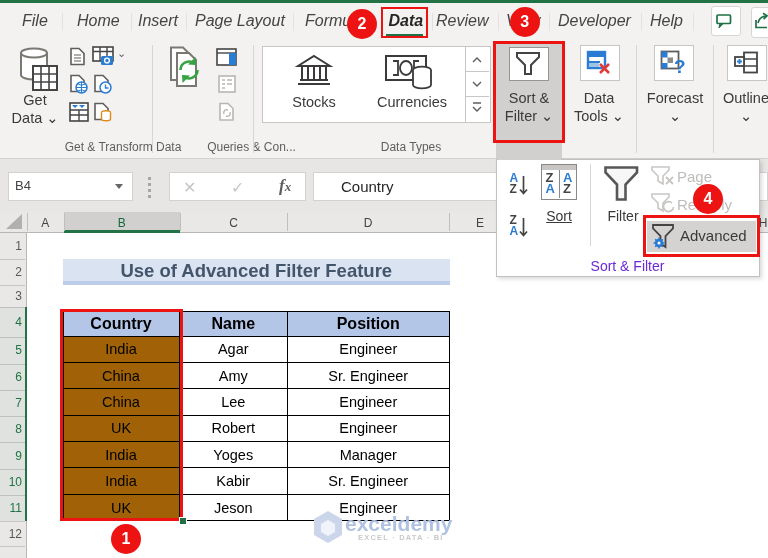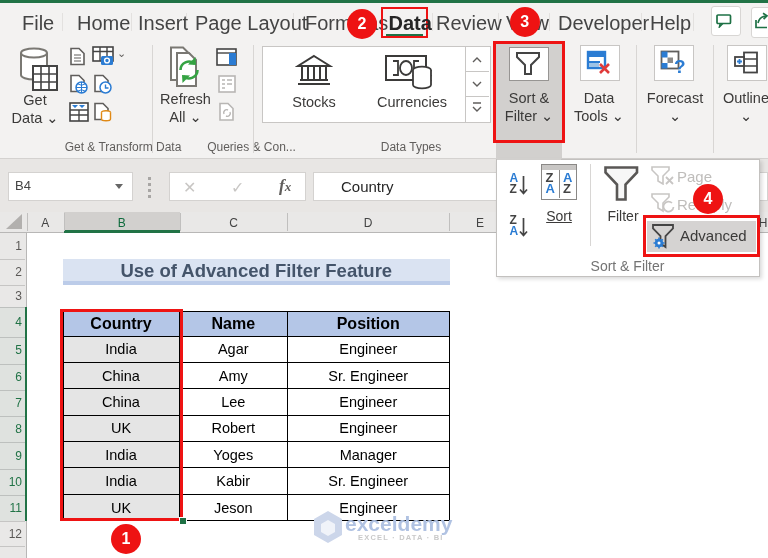--- a/index.html
+++ b/index.html
@@ -6,7 +6,7 @@
   #stage{position:relative;width:768px;height:558px;overflow:hidden;
     font-family:"Liberation Sans",sans-serif;background:#fff;}
   .abs{position:absolute;}
-  .tab{position:absolute;top:11.5px;font-size:20px;color:#444;white-space:nowrap;}
+  .tab{position:absolute;top:11.5px;font-size:16px;color:#444;white-space:nowrap;font-style:italic;}
   .circ{position:absolute;border-radius:50%;background:#ee1313;color:#fff;
     font-weight:bold;text-align:center;}
   .rlabel{position:absolute;font-size:14.5px;color:#3b3a39;text-align:center;white-space:nowrap;line-height:18px;}

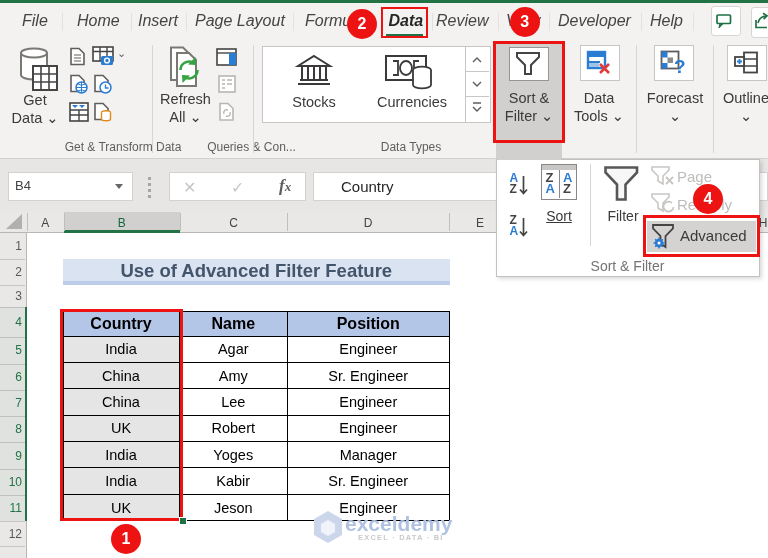--- a/index.html
+++ b/index.html
@@ -117,7 +117,6 @@
     <path d="M26.5 11 l0.5 8 l-8-0.5 z" fill="#35a343"></path>
     <path d="M13.5 37 l-0.5-8 l8 0.5 z" fill="#35a343"></path>
   </svg>
-  <div class="rlabel" style="left:158px;top:90px;width:55px;">Refresh<br>All ⌄</div>
   <svg class="abs" style="left:216px;top:48px;" width="21" height="18" viewBox="0 0 21 18">
     <rect x="1" y="1" width="19" height="16" fill="#fff" stroke="#444" stroke-width="1.6"></rect>
     <path d="M1 5 h19" stroke="#444" stroke-width="1.4"></path>

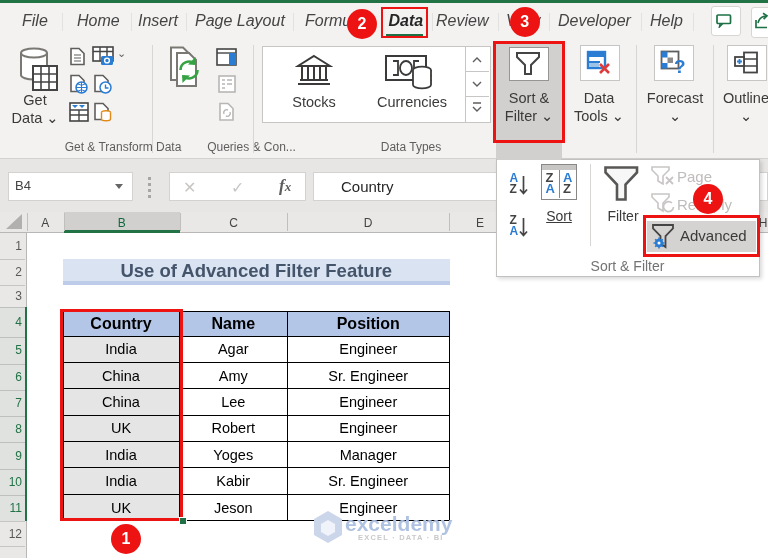--- a/index.html
+++ b/index.html
@@ -374,7 +374,7 @@
   </svg>
   <div class="abs" style="left:680px;top:227px;font-size:15px;color:#3b3a39;">Advanced</div>
   <div class="abs" style="left:642.5px;top:214.5px;width:117px;height:42.5px;border:3px solid #ee1313;box-sizing:border-box;"></div>
-  <div class="menulbl" style="left:560px;top:258px;width:135px;color:#737373;">Sort &amp; Filter</div>
+  <div class="menulbl" style="left:560px;top:258px;width:135px;color:#6d28d9;">Sort &amp; Filter</div>
 
   <div class="abs" style="left:493px;top:41px;width:71.5px;height:101.5px;border:3px solid #ee1313;box-sizing:border-box;"></div>
 

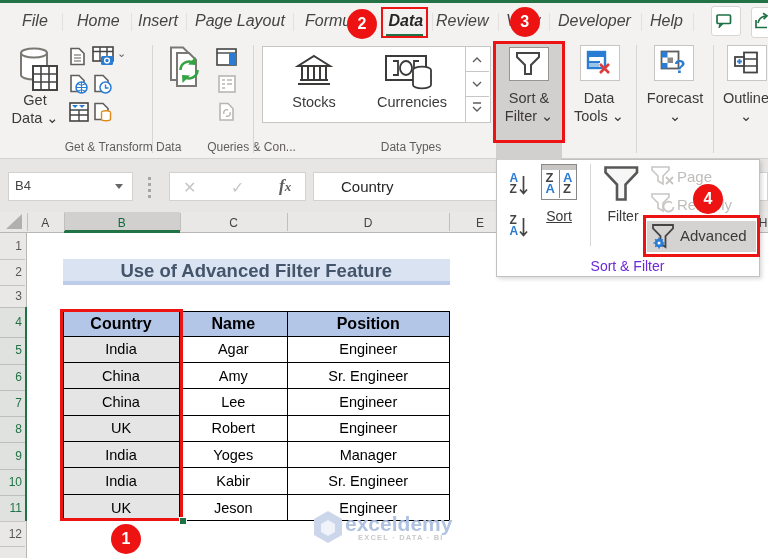--- a/index.html
+++ b/index.html
@@ -309,7 +309,7 @@
   </div>
   <style>
     #tbl td{padding:0;}
-    .gc{background:#e5e5e5;border:1.6px solid #000;text-align:center;font-size:14.5px;color:#000;}
+    .gc{background:#a16207;border:1.6px solid #000;text-align:center;font-size:14.5px;color:#000;}
     .wc{background:#fff;border:1.6px solid #000;text-align:center;font-size:14.5px;color:#000;}
   </style>
 

